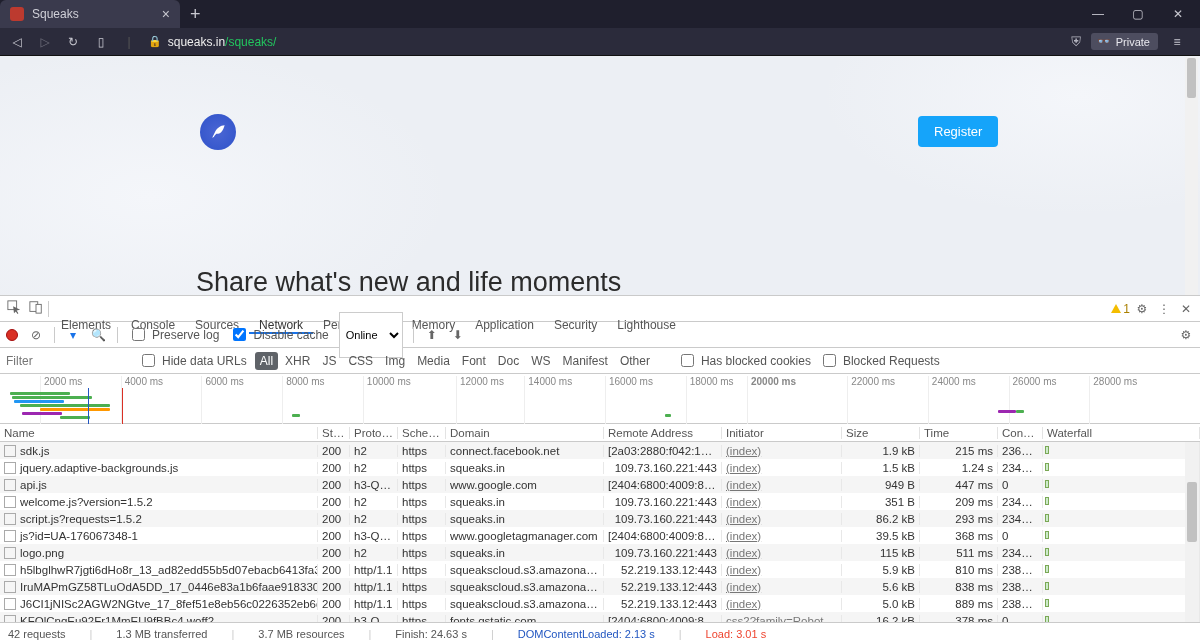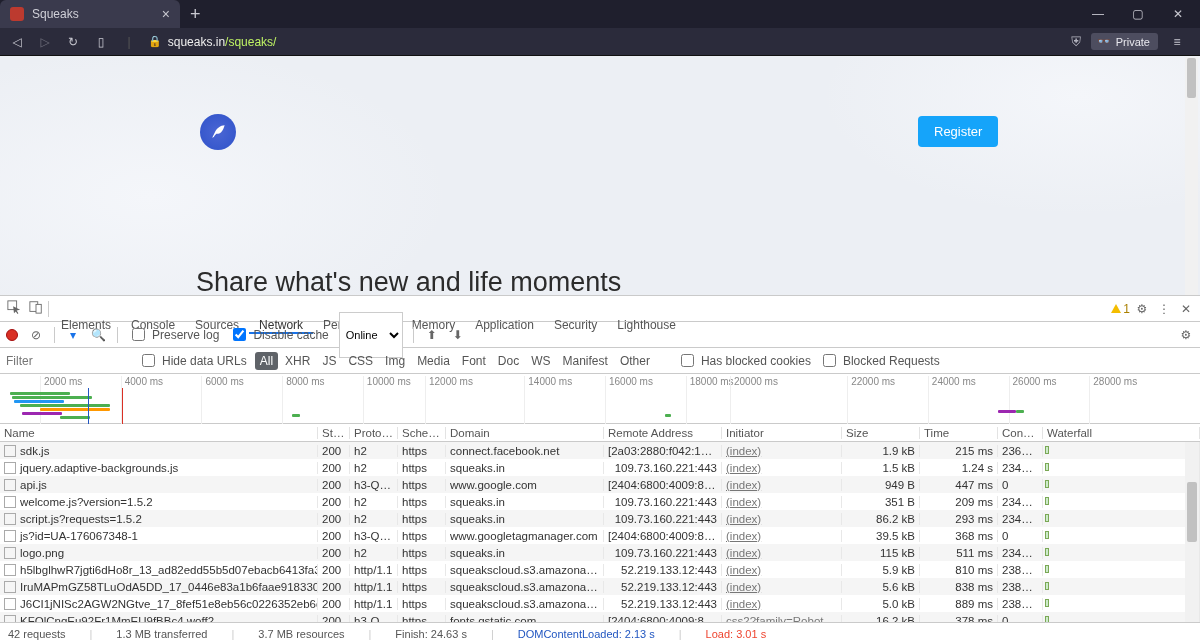--- a/index.html
+++ b/index.html
@@ -80,7 +80,7 @@
   }
   .urlbox .lock { font-size: 11px; color: #9e9ea8; }
   .urlbox .host { color: #eee; }
-  .urlbox .path { color: #bef264; }
+  .urlbox .path { color: #22c55e; }
   .right-chrome { display: flex; align-items: center; gap: 10px; padding-right: 6px; }
   .private-badge {
     background: #4d4d5f;

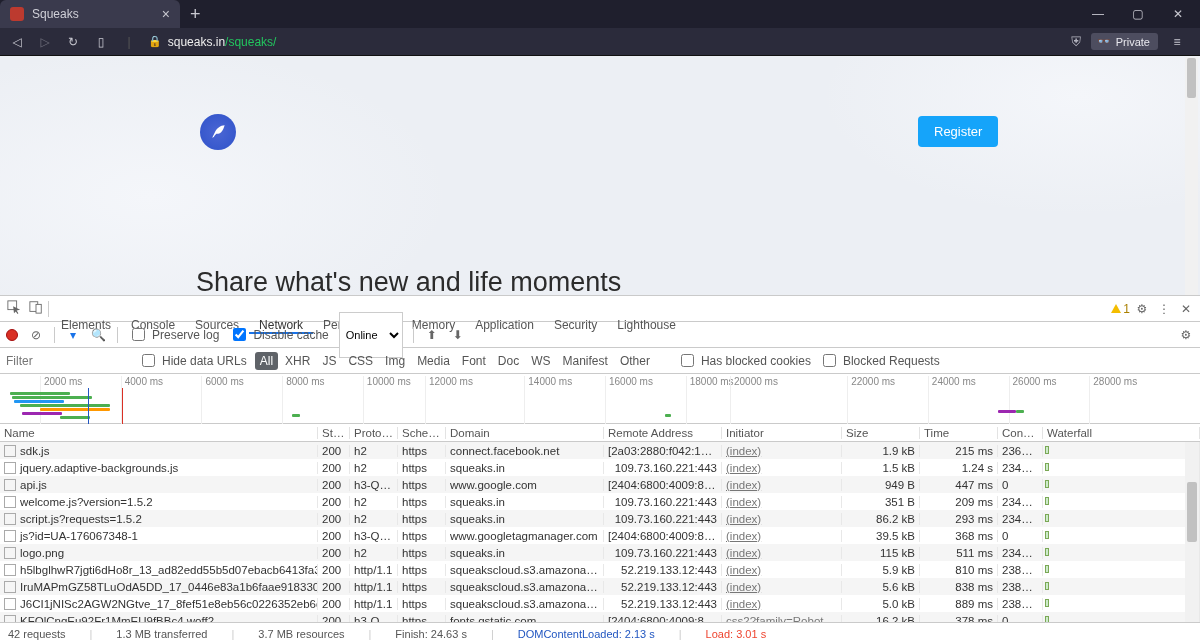--- a/index.html
+++ b/index.html
@@ -522,7 +522,7 @@
         <div class="tick" style="left: 201.429px;">6000 ms</div>
         <div class="tick" style="left: 282.143px;">8000 ms</div>
         <div class="tick" style="left: 362.857px;">10000 ms</div>
-        <div class="tick" style="left: 425px;">12000 ms</div>
+        <div class="tick" style="left: 456px;">12000 ms</div>
         <div class="tick" style="left: 524.286px;">14000 ms</div>
         <div class="tick" style="left: 605px;">16000 ms</div>
         <div class="tick" style="left: 685.714px;">18000 ms</div>

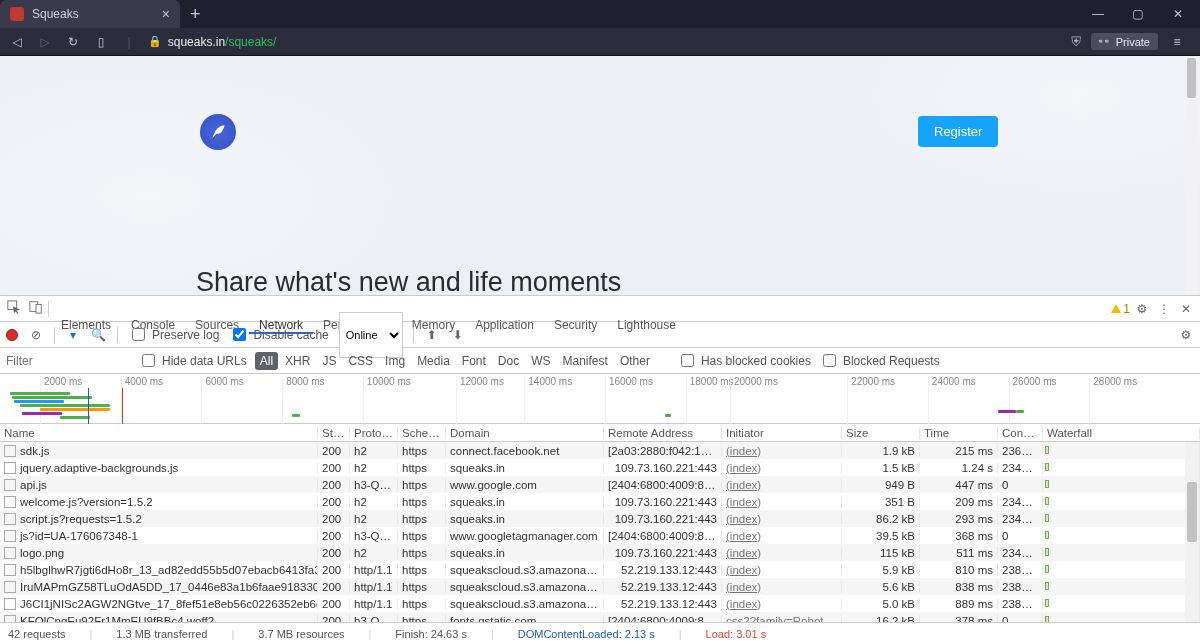--- a/index.html
+++ b/index.html
@@ -526,7 +526,7 @@
         <div class="tick" style="left: 524.286px;">14000 ms</div>
         <div class="tick" style="left: 605px;">16000 ms</div>
         <div class="tick" style="left: 685.714px;">18000 ms</div>
-        <div class="tick" style="left: 730px;">20000 ms</div>
+        <div class="tick" style="left: 747px; font-weight: bold;">20000 ms</div>
         <div class="tick" style="left: 847.143px;">22000 ms</div>
         <div class="tick" style="left: 927.857px;">24000 ms</div>
         <div class="tick" style="left: 1008.57px;">26000 ms</div>

